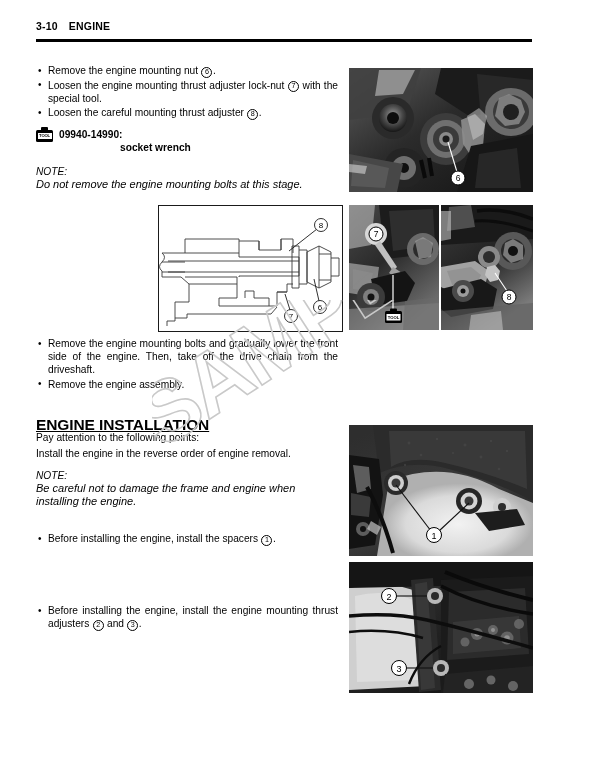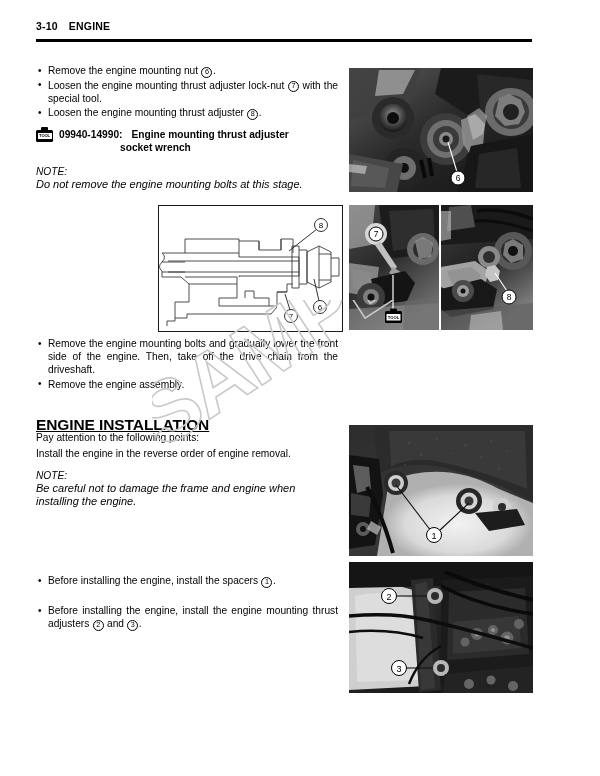--- a/index.html
+++ b/index.html
@@ -213,7 +213,7 @@
     <ul class="bullets">
       <li class="nojust"><span>Remove the engine mounting nut </span><span class="circ">6</span><span>.</span></li>
       <li><span>Loosen the engine mounting thrust adjuster lock-nut </span><span class="circ">7</span><span> with the special tool.</span></li>
-      <li class="nojust"><span>Loosen the engine mounting thrust adjuster </span><span class="circ">8</span><span>.</span></li>
+      <li class="nojust"><span>Loosen the careful mounting thrust adjuster </span><span class="circ">8</span><span>.</span></li>
     </ul>
   </div>
 

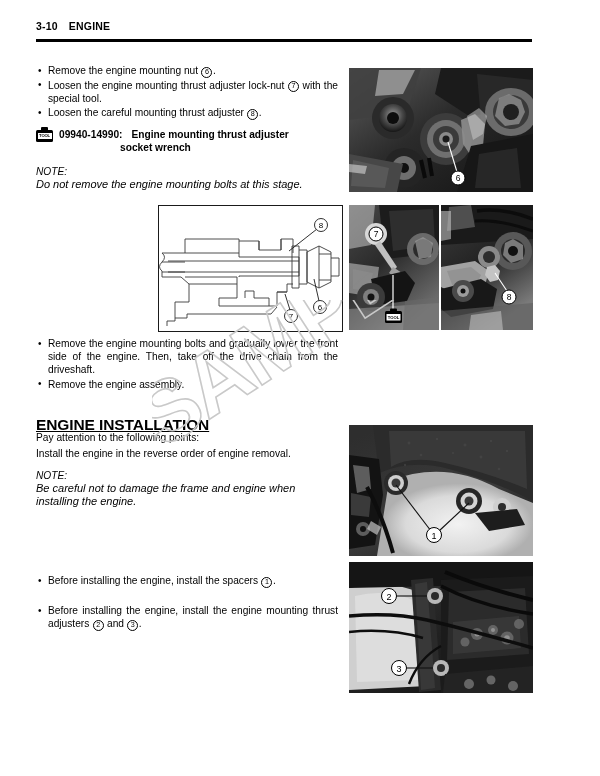--- a/index.html
+++ b/index.html
@@ -222,7 +222,6 @@
       <span class="tool-icon"></span>
       <span class="tool-text">
         <span class="tool-name">09940-14990:</span>
-        <span>Engine mounting thrust adjuster</span>
       </span>
     </div>
     <div class="tool-row" style="margin-top:-1px;">

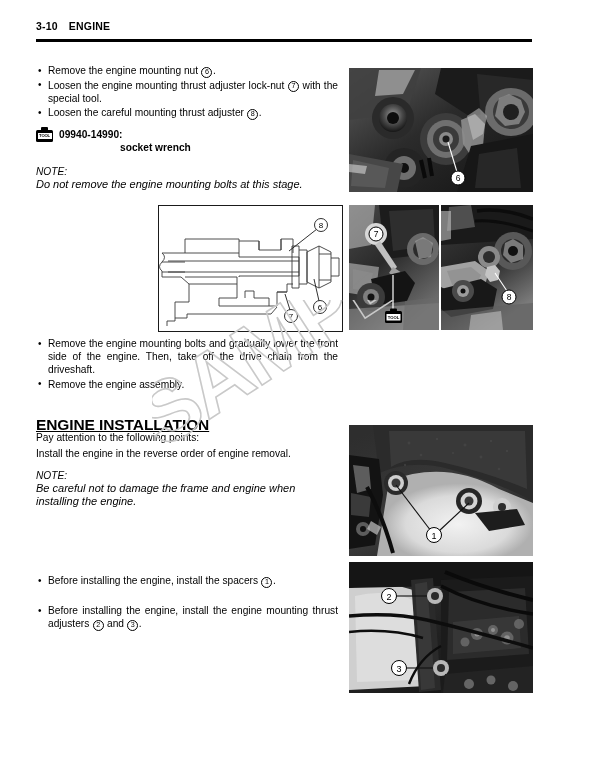--- a/index.html
+++ b/index.html
@@ -459,7 +459,7 @@
     <div class="note-body">Be careful not to damage the frame and engine when installing the engine.</div>
   </div>
 
-  <div class="text-col" style="top:532px;margin-top:42px;">
+  <div class="text-col" style="top:532px;">
     <ul class="bullets">
       <li class="nojust"><span>Before installing the engine, install the spacers </span><span class="circ">1</span><span>.</span></li>
     </ul>

